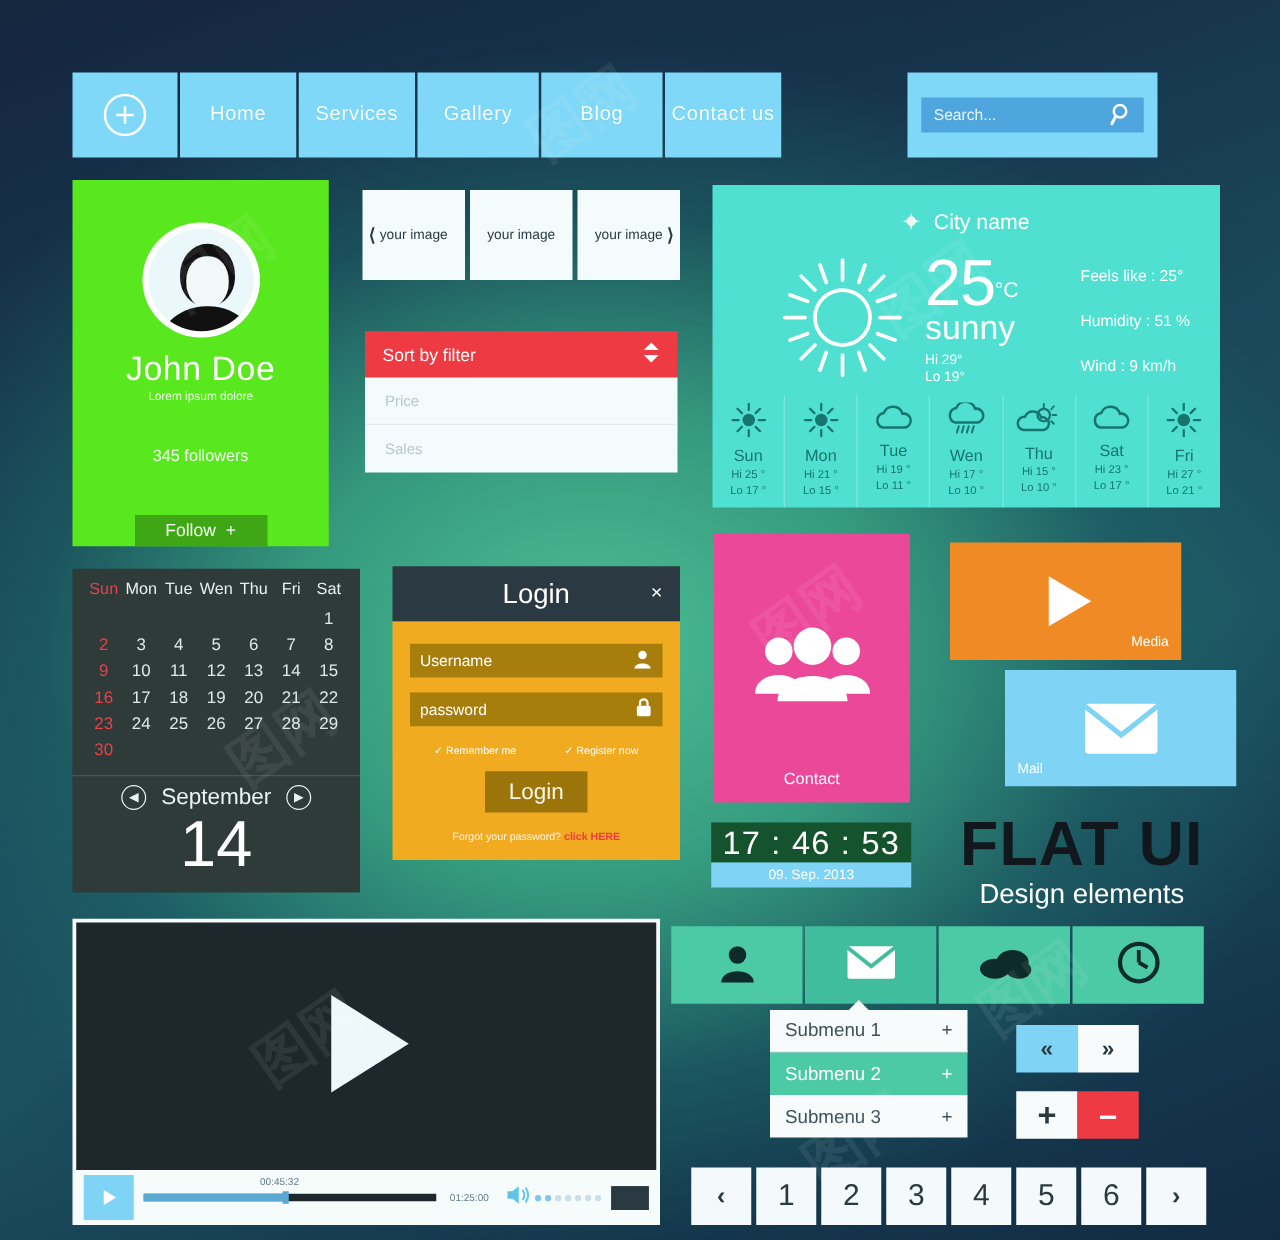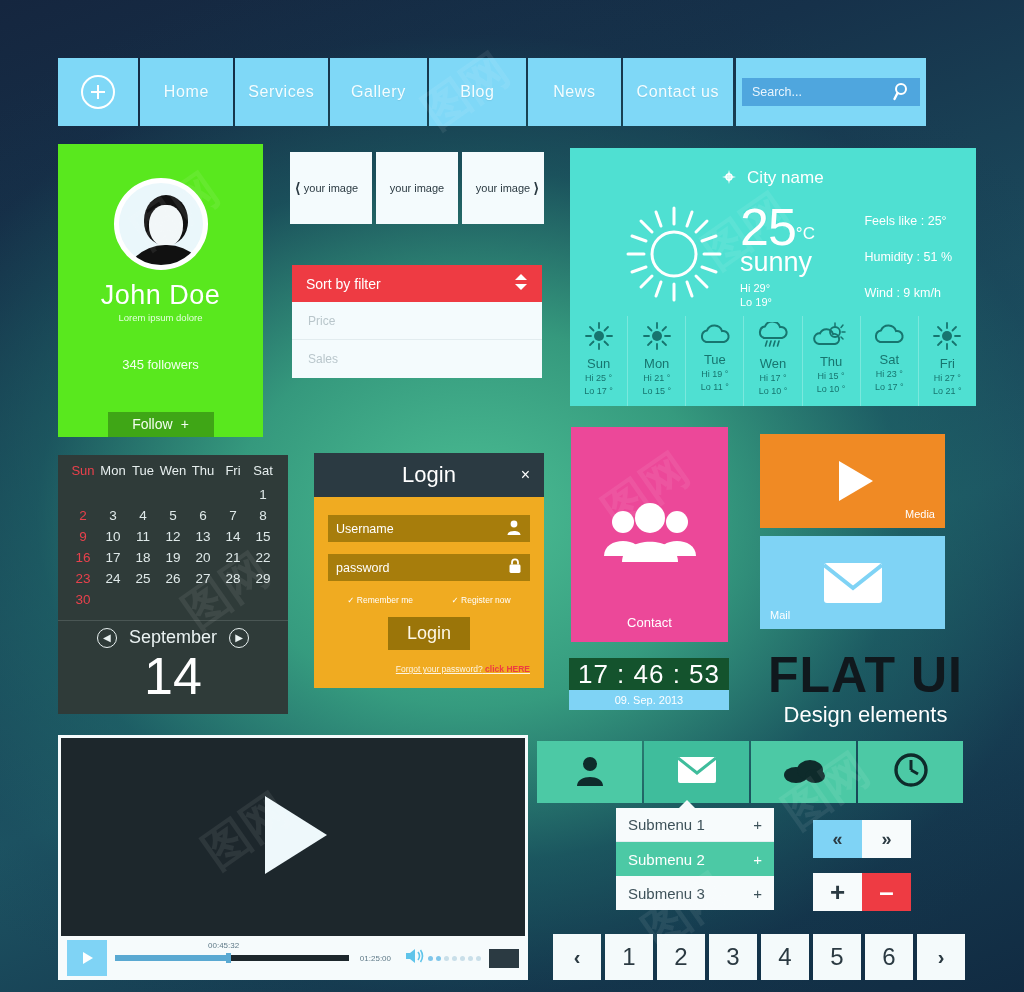--- a/index.html
+++ b/index.html
@@ -287,7 +287,6 @@
     <div class="nav-item">Services</div>
     <div class="nav-item">Gallery</div>
     <div class="nav-item">Blog</div>
-    <div class="nav-item">News</div>
     <div class="nav-item">Contact us</div>
   </div>
   <div class="nav-search">

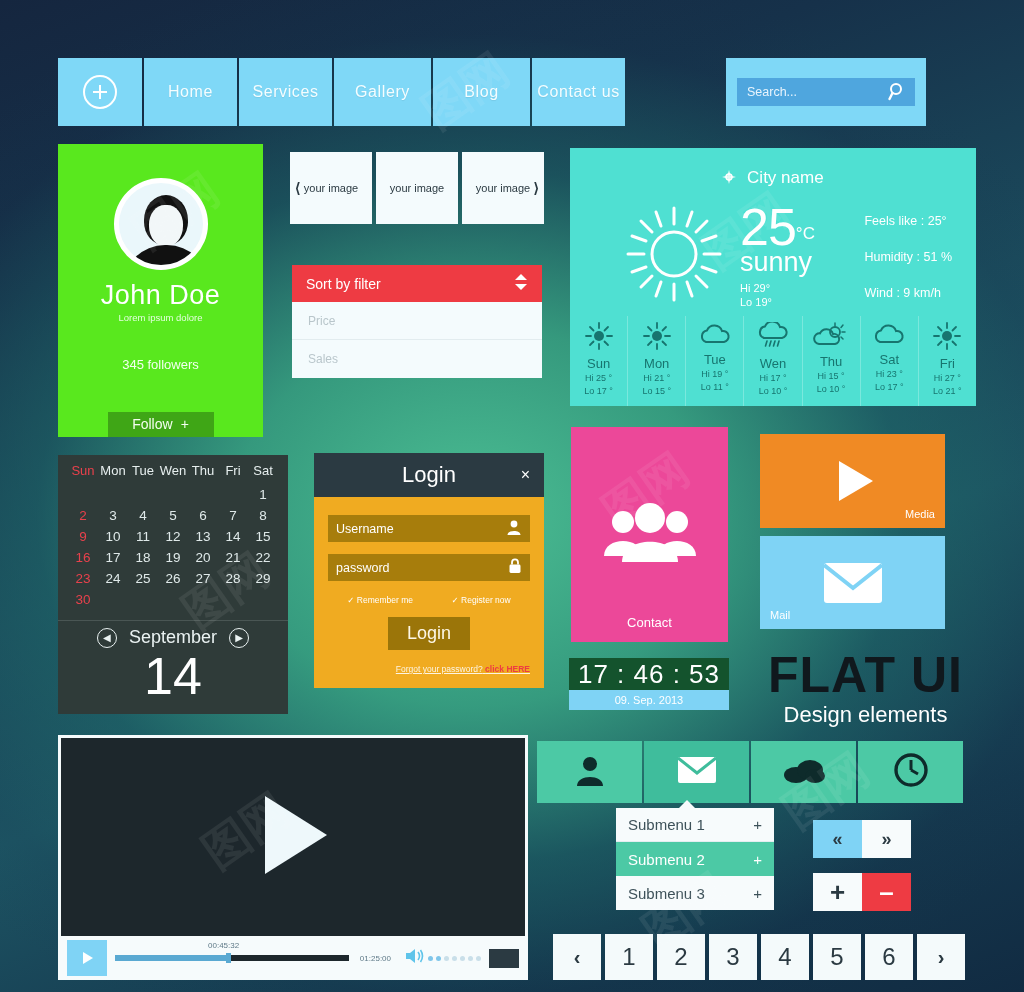--- a/index.html
+++ b/index.html
@@ -188,7 +188,7 @@
   }
   .media .lbl { position: absolute; right: 10px; bottom: 8px; font-size: 11px; }
   .mail {
-    position: absolute; left: 760px; top: 536px; width: 185px; height: 93px;
+    position: absolute; left: 804px; top: 536px; width: 185px; height: 93px;
     background: #7fd3f5; color: #fff;
   }
   .mail .lbl { position: absolute; left: 10px; bottom: 8px; font-size: 11px; }

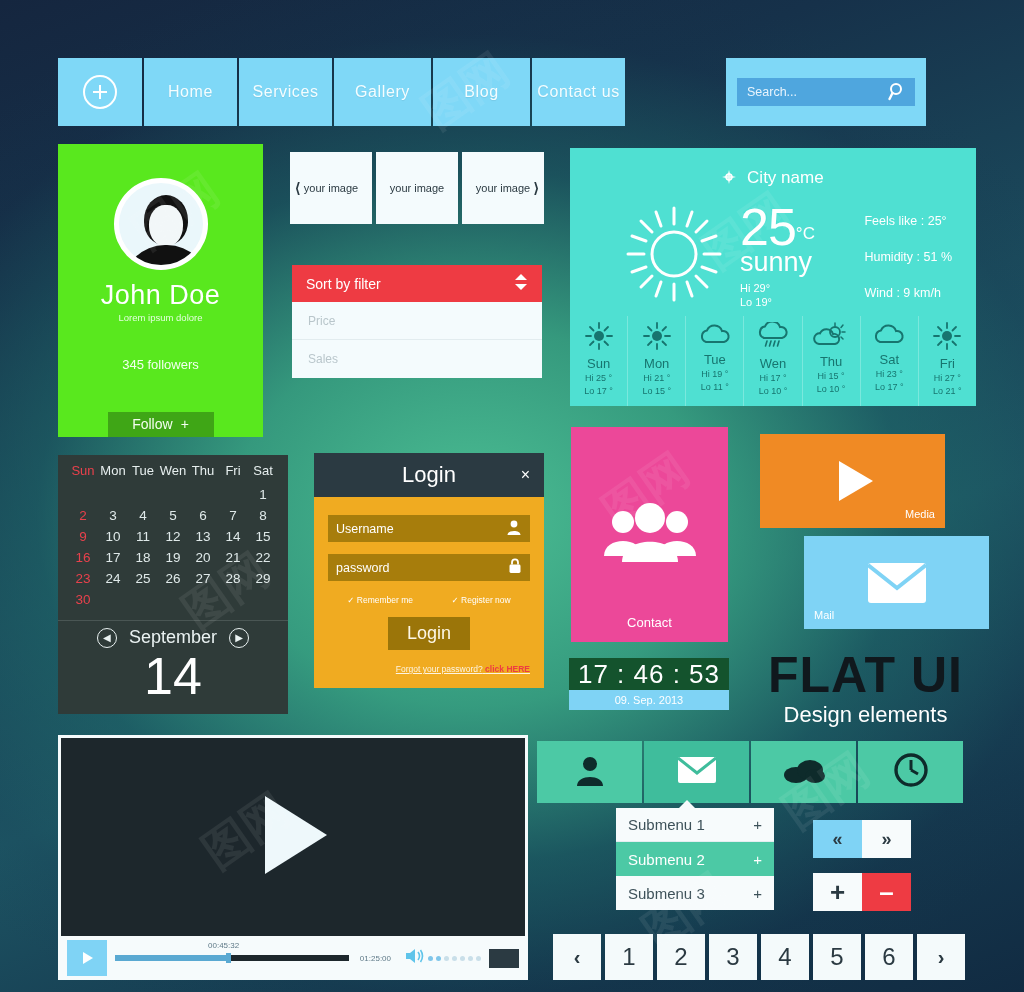--- a/index.html
+++ b/index.html
@@ -170,7 +170,7 @@
     color: #fdf7e6; display: flex; align-items: center; justify-content: center;
     font-size: 18px; font-weight: 300;
   }
-  .lforgot { text-align: right; margin-top: 14px; font-size: 8.5px; color: #fdf4e3; text-decoration: underline; }
+  .lforgot { text-align: center; margin-top: 14px; font-size: 8.5px; color: #fdf4e3; }
   .lforgot .hl { color: #ee3b43; font-weight: bold; }
 
   

